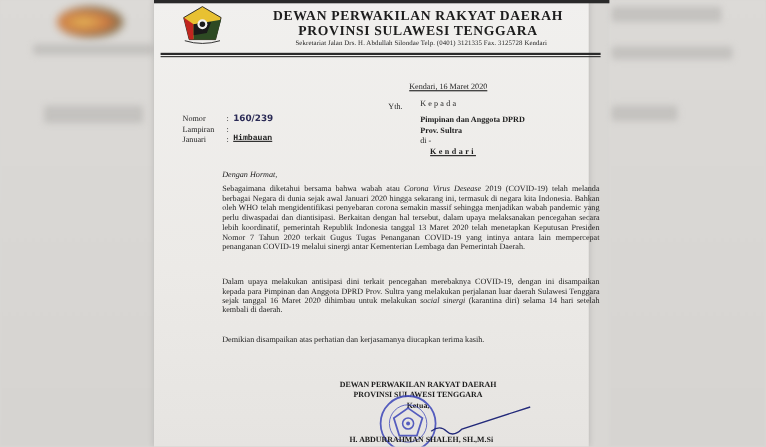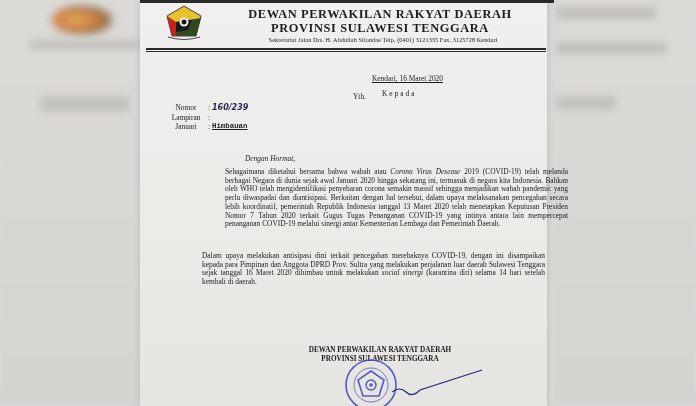--- a/index.html
+++ b/index.html
@@ -30,7 +30,6 @@
     background: linear-gradient(180deg, #f1f0ee 0%, #eceae7 60%, #e6e4e1 100%);
     box-shadow: 0 0 6px rgba(0,0,0,.15);
     color: #1d1d1d;
-    padding-left: 12px;
   }
   .topline { position:absolute; left:0; top:0; width:414px; height:3px; background:#2a2a2a; }
 

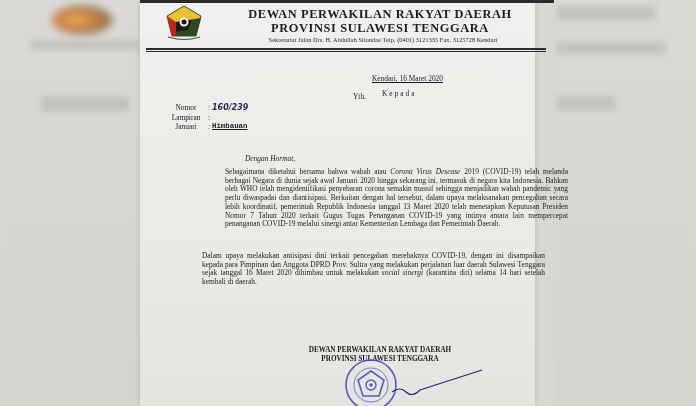--- a/index.html
+++ b/index.html
@@ -54,7 +54,7 @@
   .di { font-weight:normal; }
   .kendari { margin-left:9px; text-decoration:underline; letter-spacing:2.2px; font-weight:bold; }
 
-  .meta { position:absolute; left:26px; top:103px;text-align:center; }
+  .meta { position:absolute; left:26px; top:103px; }
   .meta-row { height:9.5px; display:flex; }
   .meta-label { width:40px; }
   .meta-colon { width:6px; }

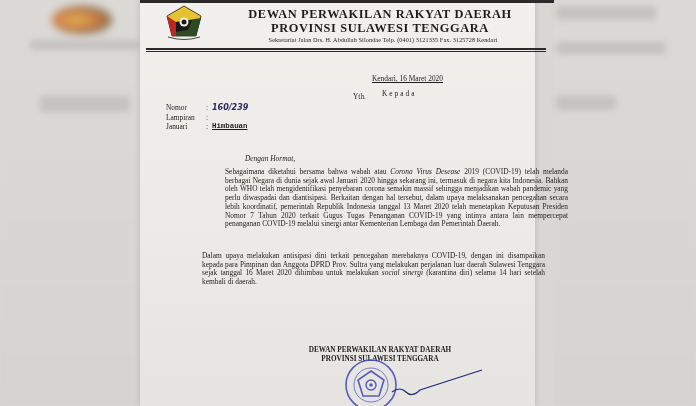--- a/index.html
+++ b/index.html
@@ -58,7 +58,7 @@
   .meta-row { height:9.5px; display:flex; }
   .meta-label { width:40px; }
   .meta-colon { width:6px; }
-  .nomor-val { font-family:"DejaVu Sans", sans-serif; font-style:italic; font-weight:bold; font-size:8px; color:#2a2a55; }
+  .nomor-val { font-family:"DejaVu Sans", sans-serif; font-weight:bold; font-size:8px; color:#2a2a55; }
   .perihal-val { font-weight:bold; text-decoration:underline;font-family:Liberation Mono, monospace; }
 
   .salutation { position:absolute; left:62px; top:154px; font-style:italic;margin-left:43px; }

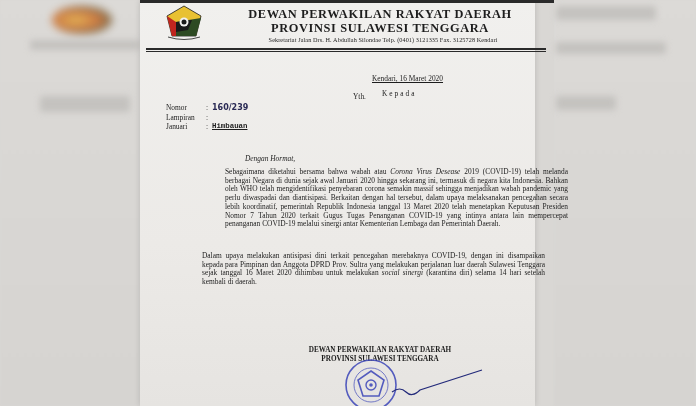--- a/index.html
+++ b/index.html
@@ -113,6 +113,12 @@
   <div class="small place-date">Kendari,  16 Maret 2020</div>
   <div class="small kepada">Kepada</div>
   <div class="small yth">Yth.</div>
+  <div class="small recipient">
+    <div>Pimpinan dan Anggota DPRD</div>
+    <div>Prov. Sultra</div>
+    <div class="di">di -</div>
+    <div class="kendari">Kendari</div>
+  </div>
 
   <div class="small meta">
     <div class="meta-row">

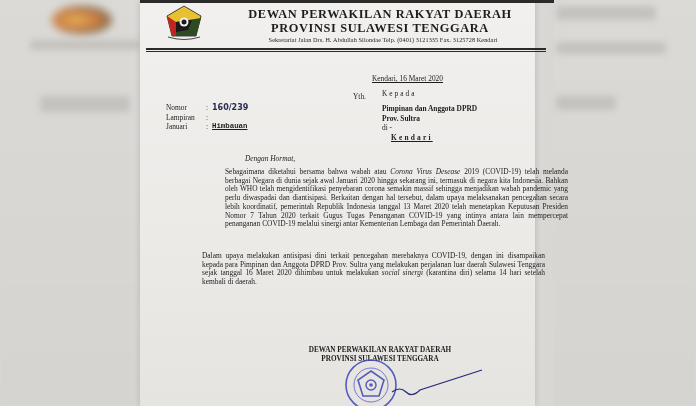--- a/index.html
+++ b/index.html
@@ -61,7 +61,7 @@
   .nomor-val { font-family:"DejaVu Sans", sans-serif; font-weight:bold; font-size:8px; color:#2a2a55; }
   .perihal-val { font-weight:bold; text-decoration:underline;font-family:Liberation Mono, monospace; }
 
-  .salutation { position:absolute; left:62px; top:154px; font-style:italic;margin-left:43px; }
+  .salutation { position:absolute; left:62px; top:154px; font-style:italic; }
   .body-text {
     position:absolute; left:62px; width:343px;
     font-size:7.4px; line-height:8.7px; text-align:justify;

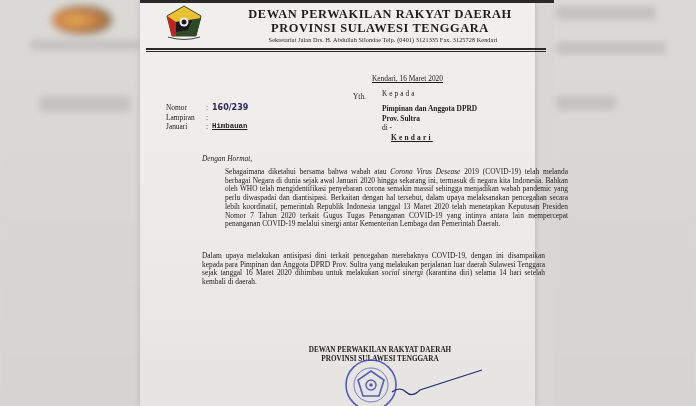--- a/index.html
+++ b/index.html
@@ -67,7 +67,7 @@
     font-size:7.4px; line-height:8.7px; text-align:justify;
   }
   .body-text p { margin:0; text-indent:0; }
-  .p1 { top:168px;margin-left:23px; }
+  .p1 { top:168px; }
   .p2 { top:252px; }
   .p3 { top:305px; }
   .it { font-style:italic; }

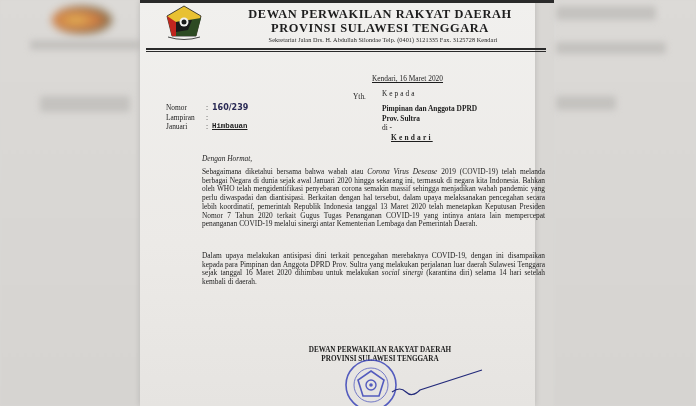--- a/index.html
+++ b/index.html
@@ -146,6 +146,9 @@
   <div class="body-text p2">
     <p><span>Dalam upaya melakukan antisipasi dini terkait pencegahan merebaknya COVID-19, dengan ini disampaikan kepada para Pimpinan dan Anggota DPRD Prov. Sultra yang melakukan perjalanan luar daerah Sulawesi Tenggara sejak tanggal 16 Maret 2020 dihimbau untuk melakukan </span><span class="it">social sinergi</span><span> (karantina diri) selama 14 hari setelah kembali di daerah.</span></p>
   </div>
+  <div class="body-text p3">
+    <p>Demikian disampaikan atas perhatian dan kerjasamanya diucapkan terima kasih.</p>
+  </div>
 
   <div class="sign">
     <div>DEWAN PERWAKILAN RAKYAT DAERAH</div>

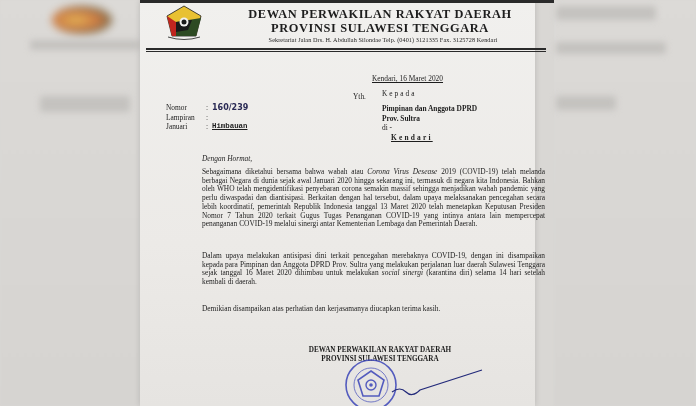--- a/index.html
+++ b/index.html
@@ -153,6 +153,7 @@
   <div class="sign">
     <div>DEWAN PERWAKILAN RAKYAT DAERAH</div>
     <div>PROVINSI SULAWESI TENGGARA</div>
+    <div>Ketua,</div>
   </div>
 
   <svg class="stamp" viewBox="0 0 58 54">

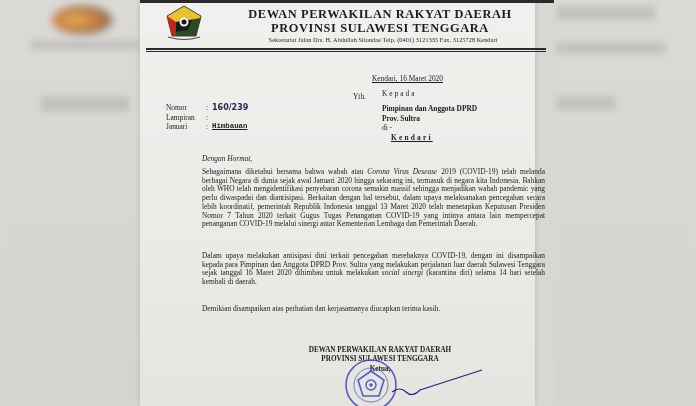--- a/index.html
+++ b/index.html
@@ -167,6 +167,7 @@
     <path d="M2 30 Q10 24 16 30 Q22 36 30 28 L92 8" stroke="#232a7a" stroke-width="1.2" fill="none"></path>
   </svg>
 
+  <div class="signer">H. ABDURRAHMAN SHALEH, SH.,M.Si</div>
 </div>
 
 </body></html>

